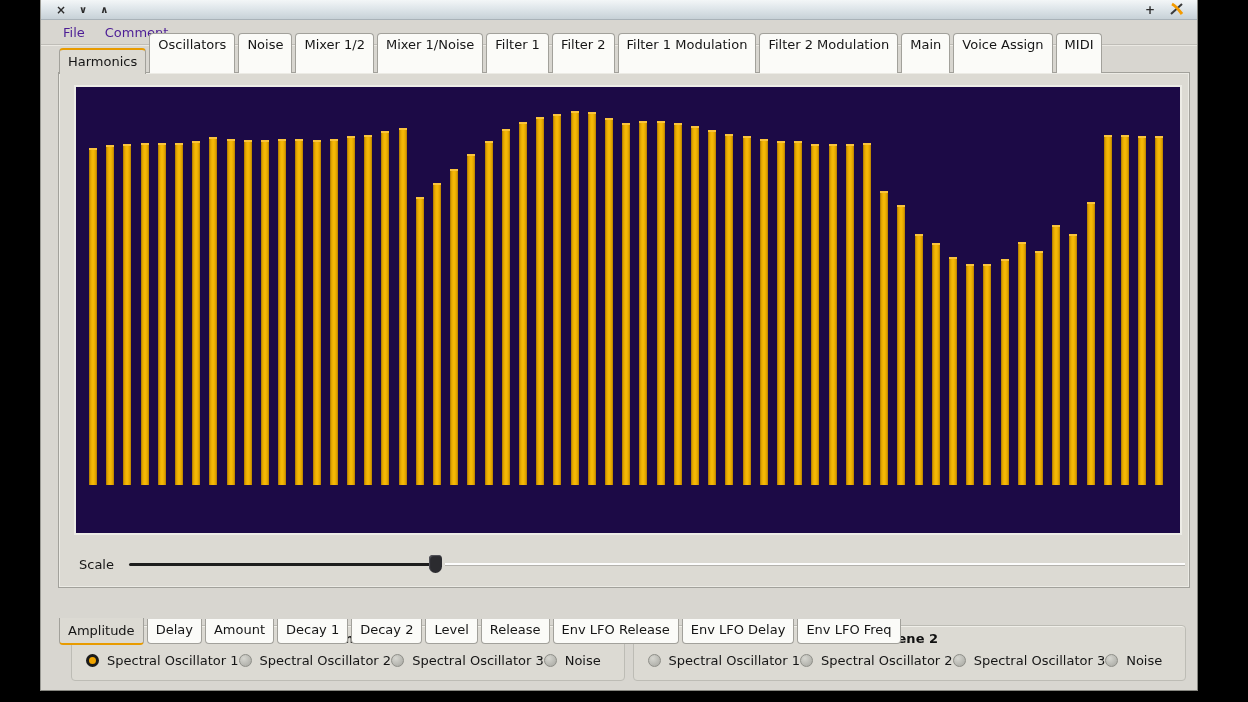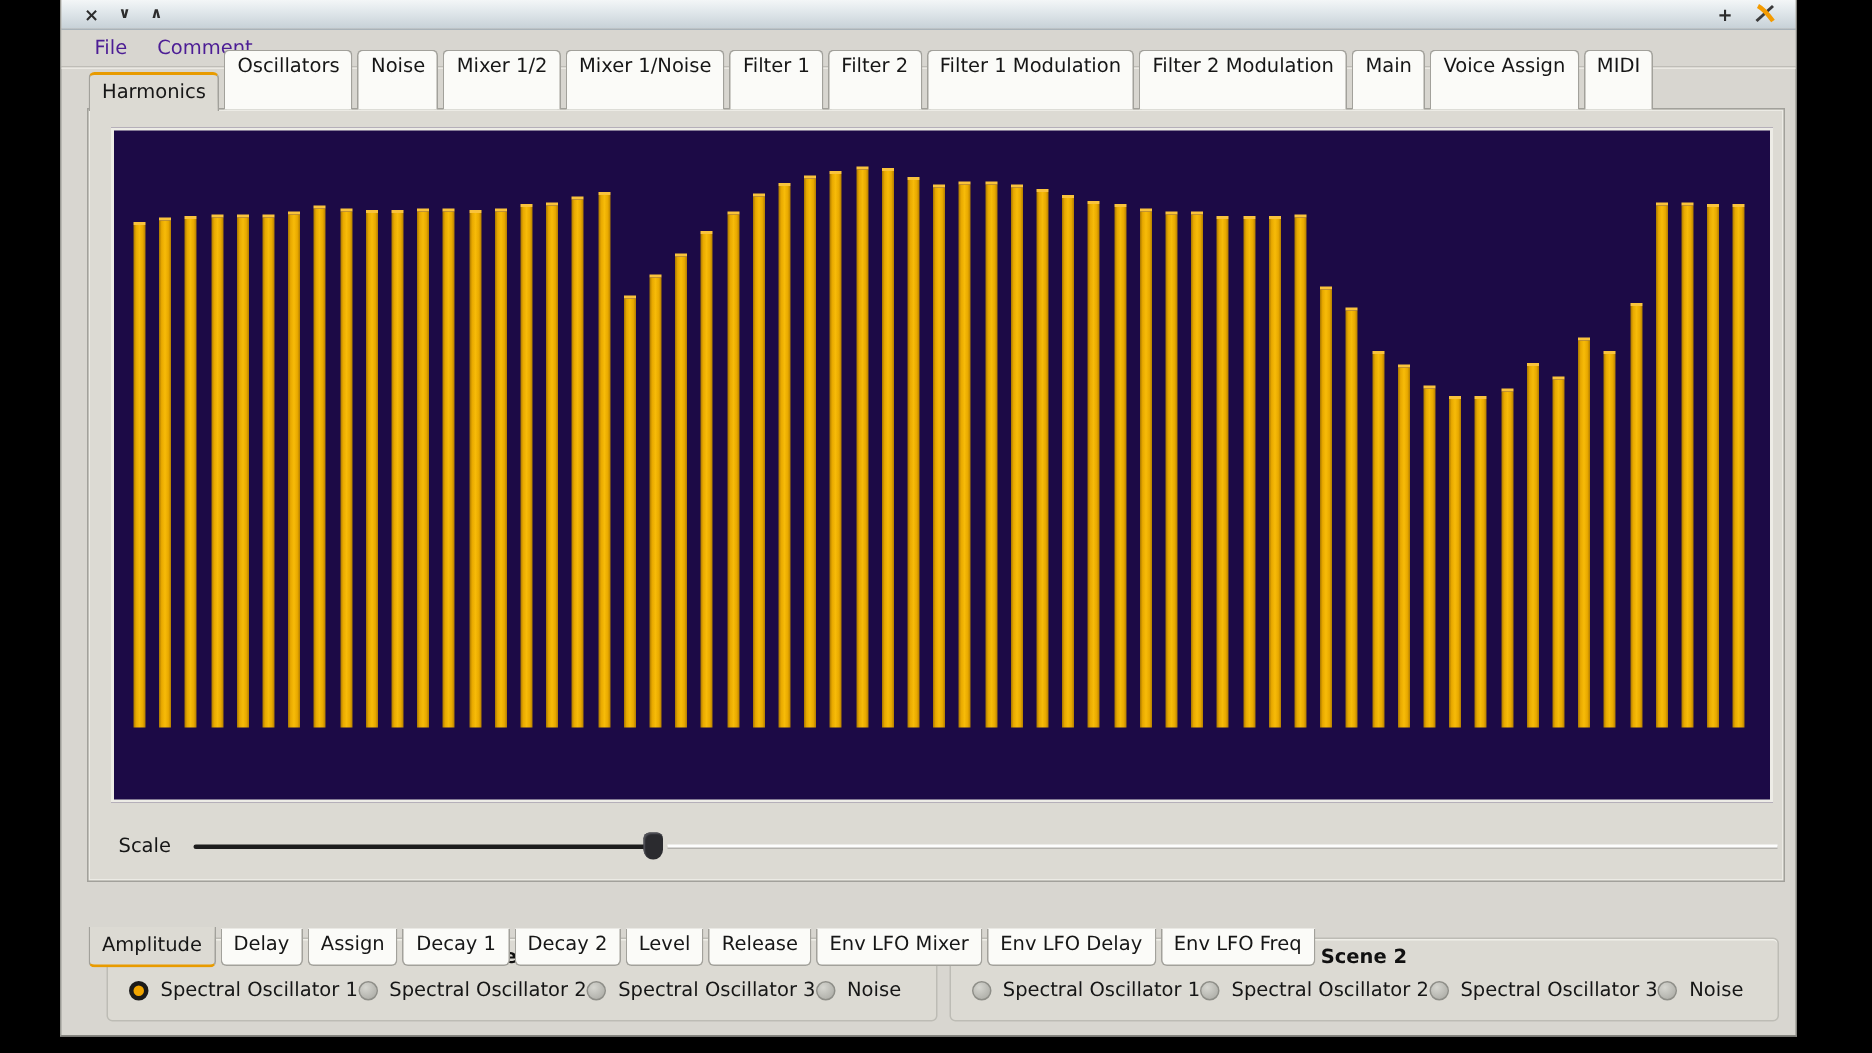--- a/index.html
+++ b/index.html
@@ -195,7 +195,7 @@
     <div class="tabbar bottom" id="bottomTabs">
         <div class="tab selected">Amplitude</div>
         <div class="tab">Delay</div>
-        <div class="tab">Assign</div>
+        <div class="tab">Amount</div>
         <div class="tab">Decay 1</div>
         <div class="tab">Decay 2</div>
         <div class="tab">Level</div>

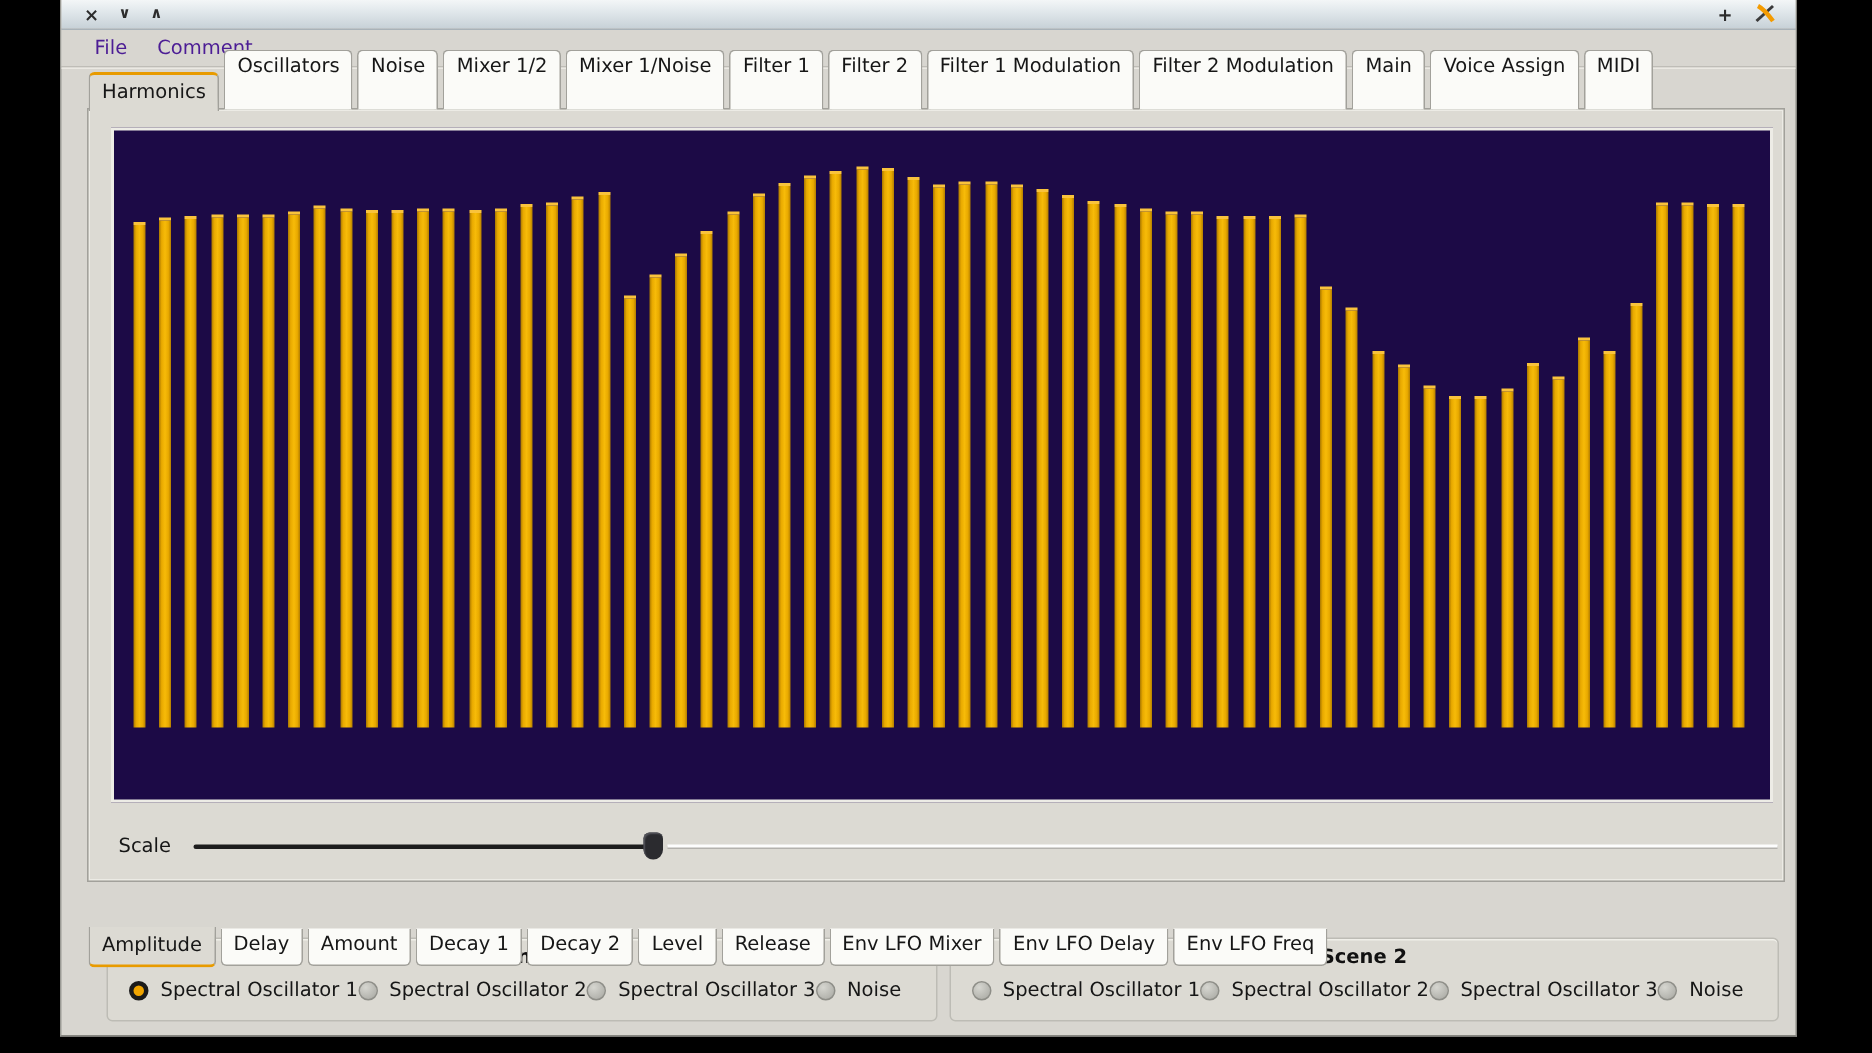--- a/index.html
+++ b/index.html
@@ -200,7 +200,7 @@
         <div class="tab">Decay 2</div>
         <div class="tab">Level</div>
         <div class="tab">Release</div>
-        <div class="tab">Env LFO Mixer</div>
+        <div class="tab">Env LFO Release</div>
         <div class="tab">Env LFO Delay</div>
         <div class="tab">Env LFO Freq</div>
       </div>

